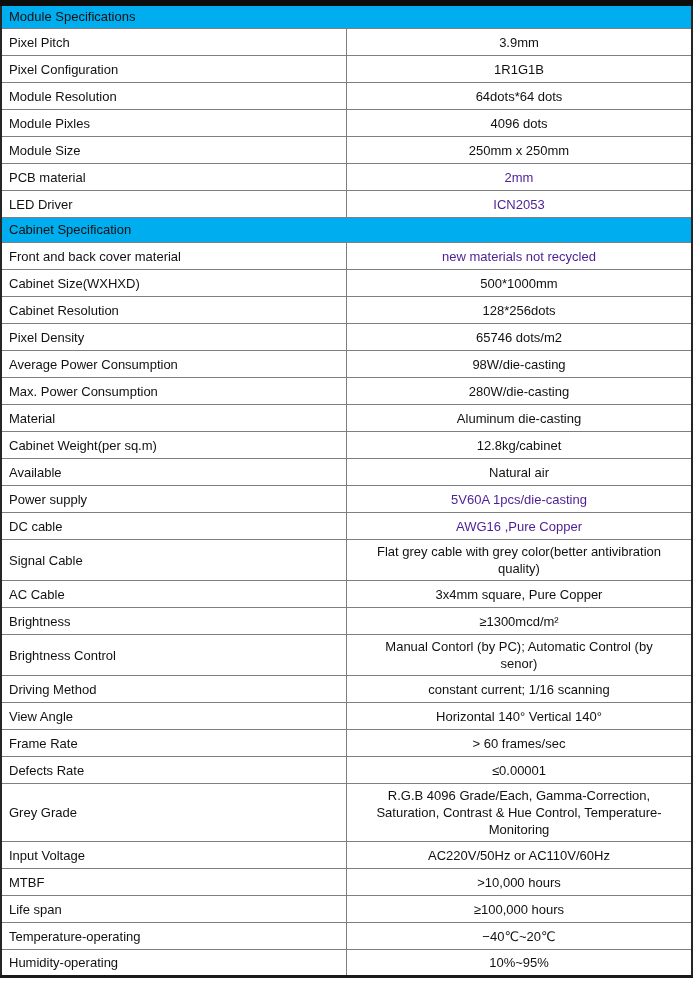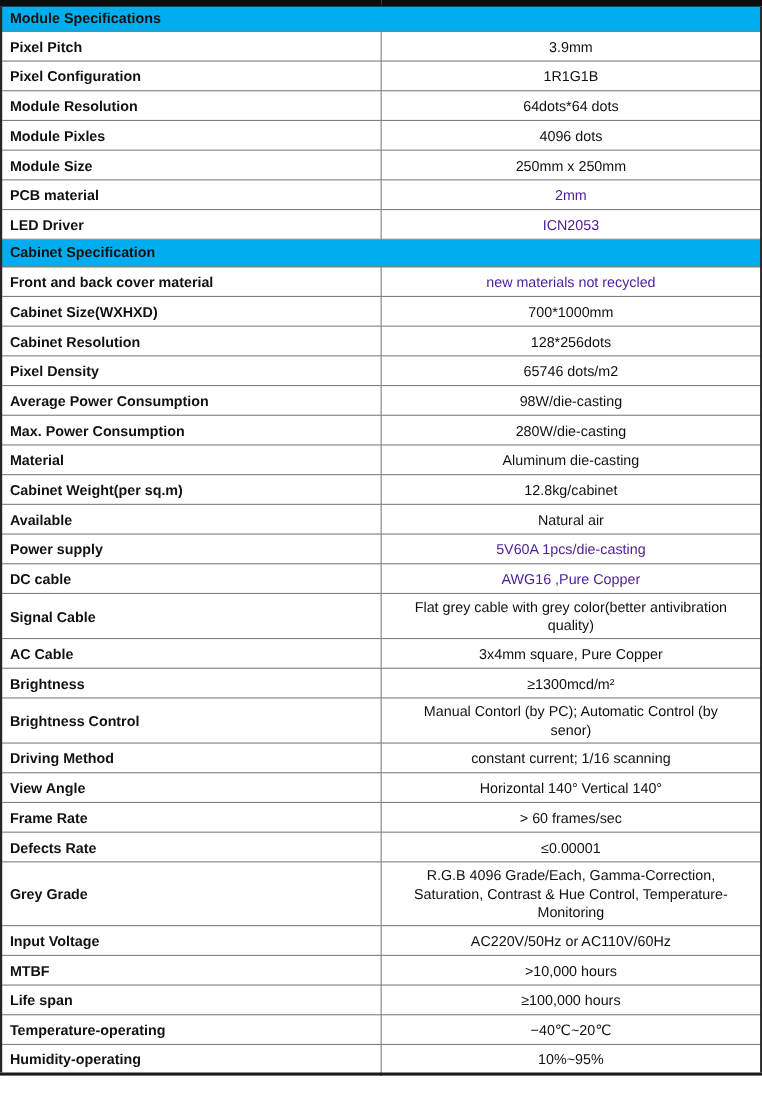--- a/index.html
+++ b/index.html
@@ -30,7 +30,7 @@
   }
   td.section-header {
     background: #00AEEF;
-    font-weight: bold;
+    font-weight: normal;
     font-size: 13.5px;
     color: #000000;
     height: 25px;

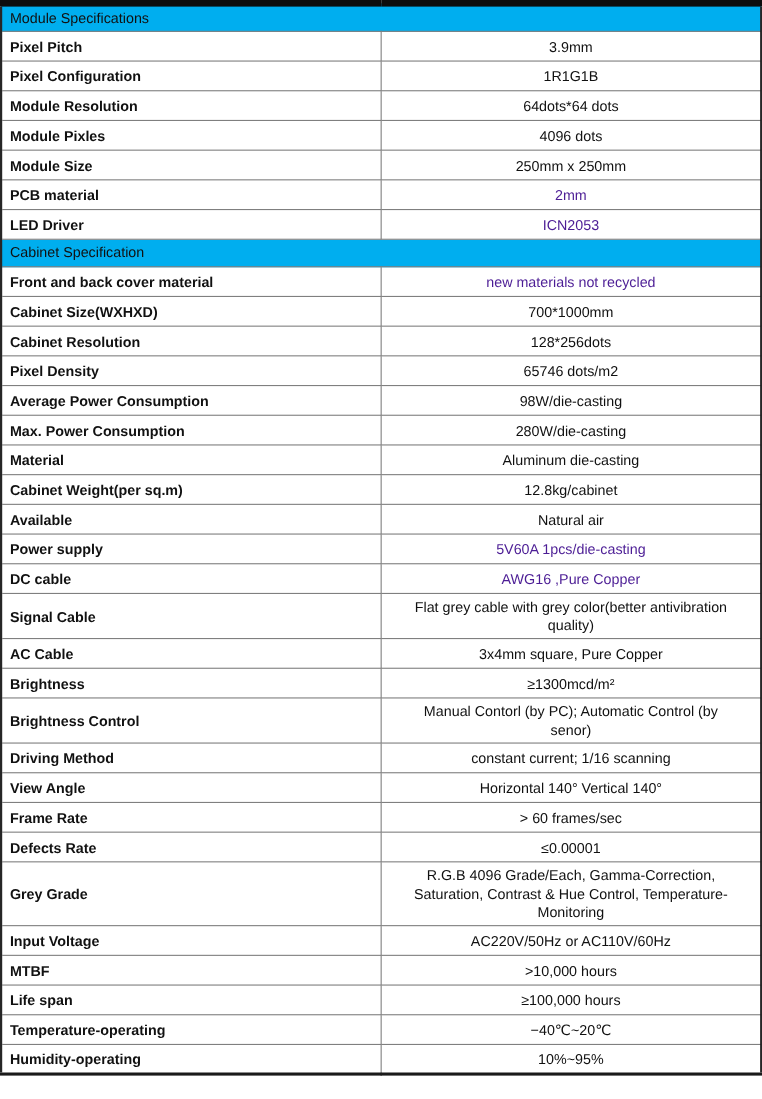--- a/index.html
+++ b/index.html
@@ -44,7 +44,6 @@
     height: 27px;
     padding: 3px 4px 3px 7px;
     text-align: left;
-    font-weight: bold;
   }
   td.spec-value {
     height: 27px;

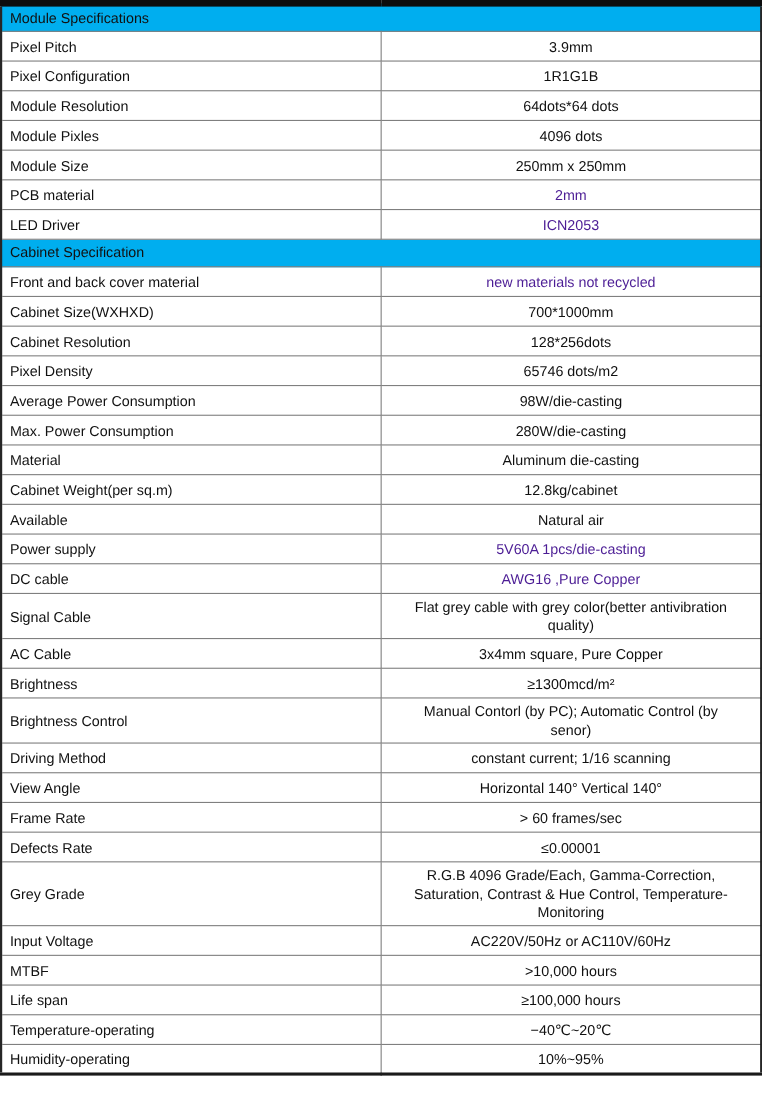--- a/index.html
+++ b/index.html
@@ -100,7 +100,7 @@
         </tr>
         <tr>
           <td class="spec-label">Cabinet Size(WXHXD)</td>
-          <td class="spec-value">700*1000mm</td>
+          <td class="spec-value">500*1000mm</td>
         </tr>
         <tr>
           <td class="spec-label">Cabinet Resolution</td>

